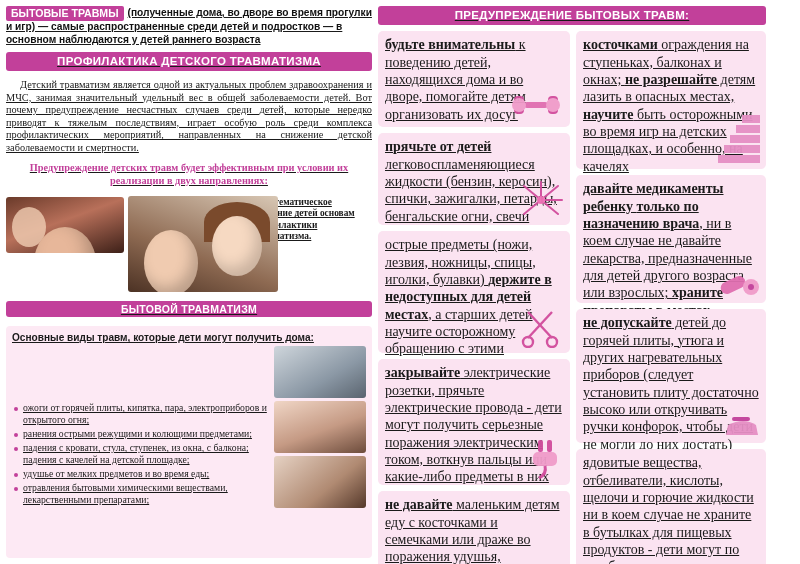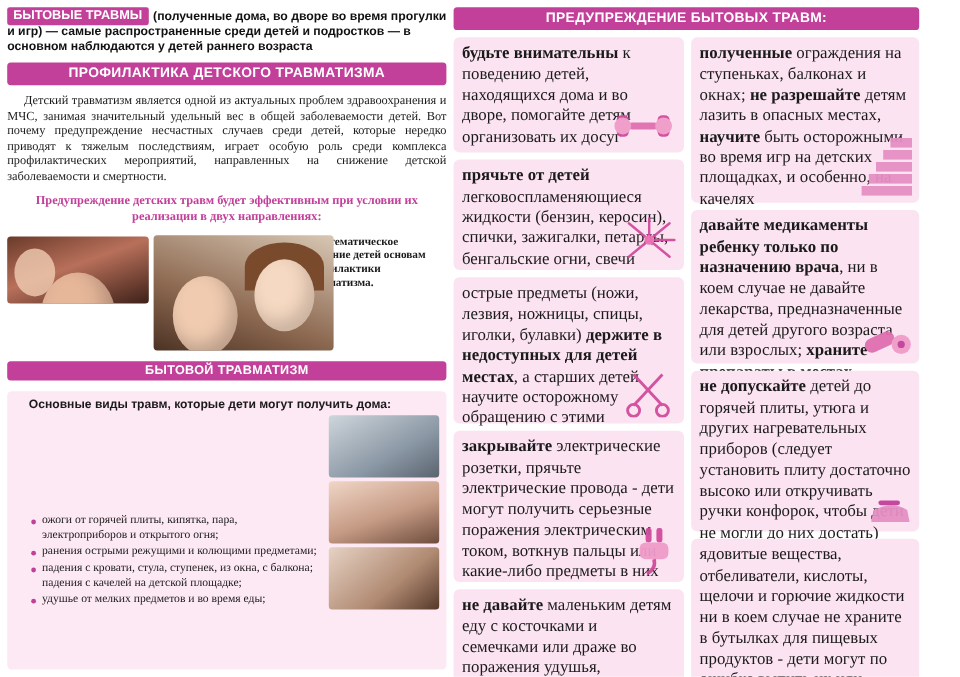--- a/index.html
+++ b/index.html
@@ -10,7 +10,7 @@
     color:#1a1a1a;
     overflow:hidden;
   }
-  .page{position:relative;width:636px;height:564px;box-sizing:border-box;padding:6px 6px 6px 6px;}
+  .page{position:relative;width:636px;height:564px;box-sizing:border-box;padding:6px 6px 6px 6px;text-decoration:underline;}
   .cols{display:flex;gap:6px;height:552px;}
   .col-left{width:400px;display:flex;flex-direction:column;gap:5px;}
   .col-mid{width:192px;display:flex;flex-direction:column;gap:6px;}

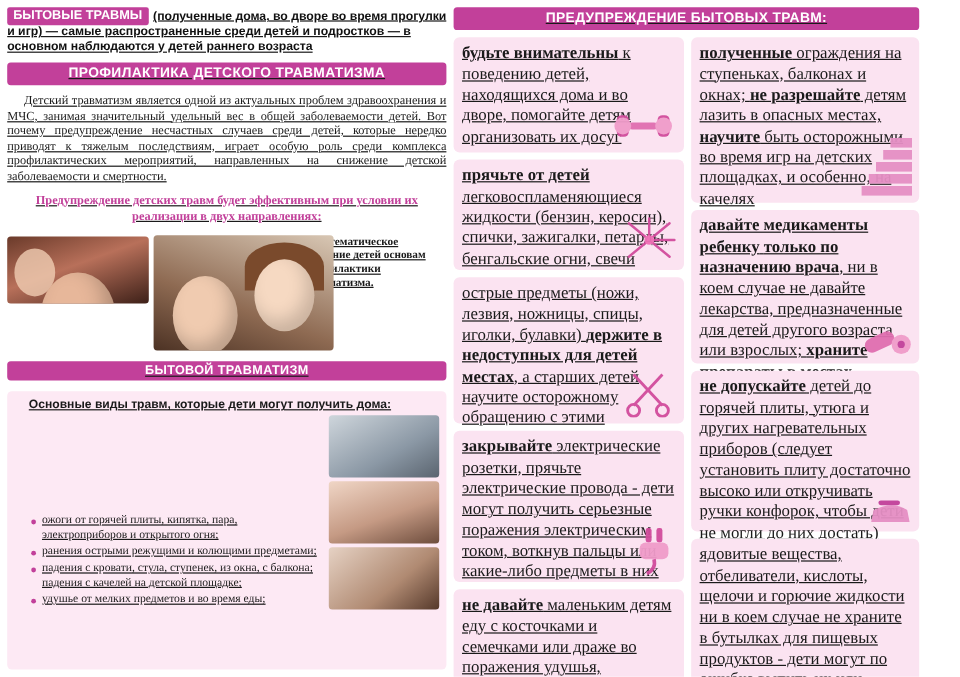--- a/index.html
+++ b/index.html
@@ -234,7 +234,7 @@
         <div class="col-right">
 
           <div class="card" style="height:128px;">
-            <span class="kw">полученные</span><span> ограждения на ступеньках, балконах и окнах; </span><span class="kw">не разрешайте</span><span> детям лазить в опасных местах, </span><span class="kw">научите</span><span> быть осторожными во время игр на детских площадках, и особенно, на качелях</span>
+            <span class="kw">косточками</span><span> ограждения на ступеньках, балконах и окнах; </span><span class="kw">не разрешайте</span><span> детям лазить в опасных местах, </span><span class="kw">научите</span><span> быть осторожными во время игр на детских площадках, и особенно, на качелях</span>
             <span class="deco" style="right:4px;bottom:4px;">
               <svg width="46" height="54" viewBox="0 0 46 54">
                   <g fill="#e58fc4">

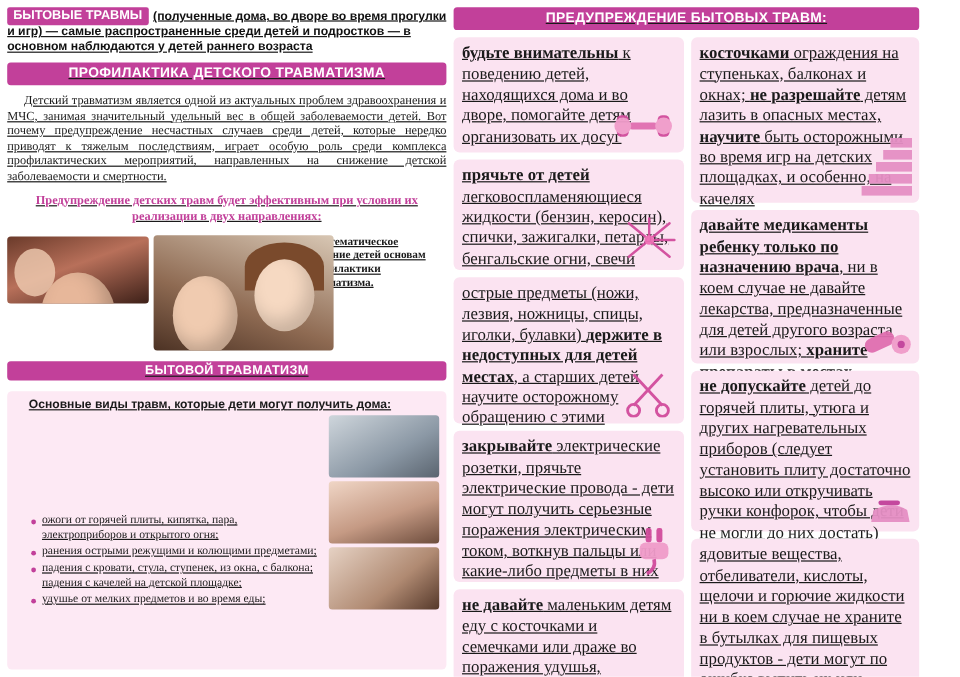--- a/index.html
+++ b/index.html
@@ -60,7 +60,7 @@
 
   
   .bottom{
-    background:#fde9f4;border-radius:4px;padding:4px 6px 5px 18px;margin-top:4px;
+    background:#fde9f4;border-radius:4px;padding:4px 6px 5px 6px;margin-top:4px;
     flex:1;display:flex;flex-direction:column;
   }
   .bottom .lead{font-family:"Liberation Sans",sans-serif;font-weight:bold;font-size:10.1px;margin:2px 0 3px 0;}

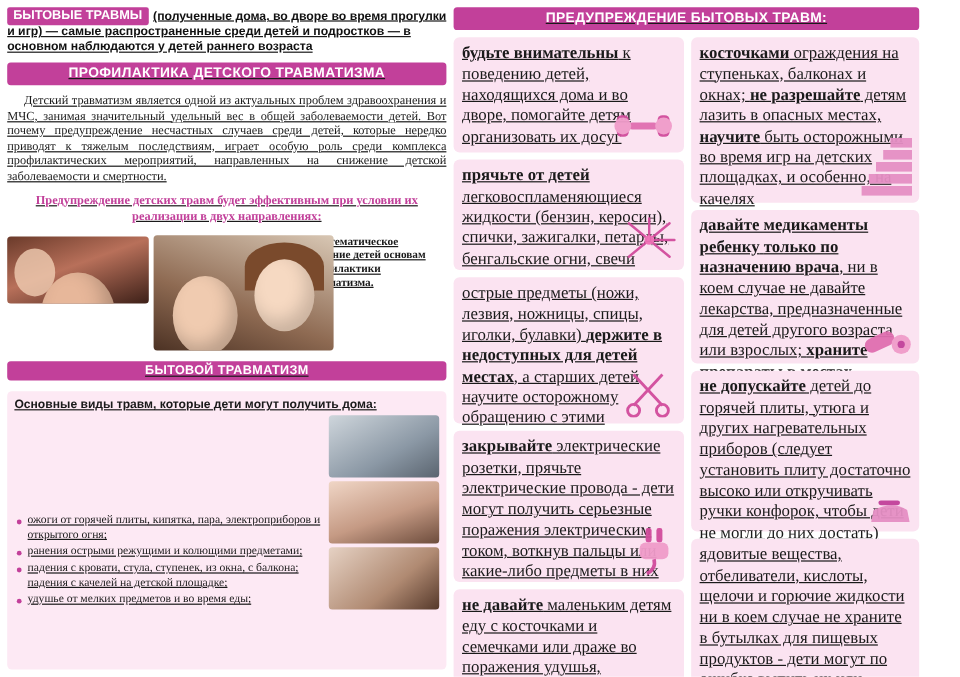--- a/index.html
+++ b/index.html
@@ -139,6 +139,7 @@
             <li>ранения острыми режущими и колющими предметами;</li>
             <li>падения с кровати, стула, ступенек, из окна, с балкона; падения с качелей на детской площадке;</li>
             <li>удушье от мелких предметов и во время еды;</li>
+            <li>отравления бытовыми химическими веществами, лекарственными препаратами;</li>
           </ul>
           <div class="side-photos">
             <div class="sp sp1"></div>

